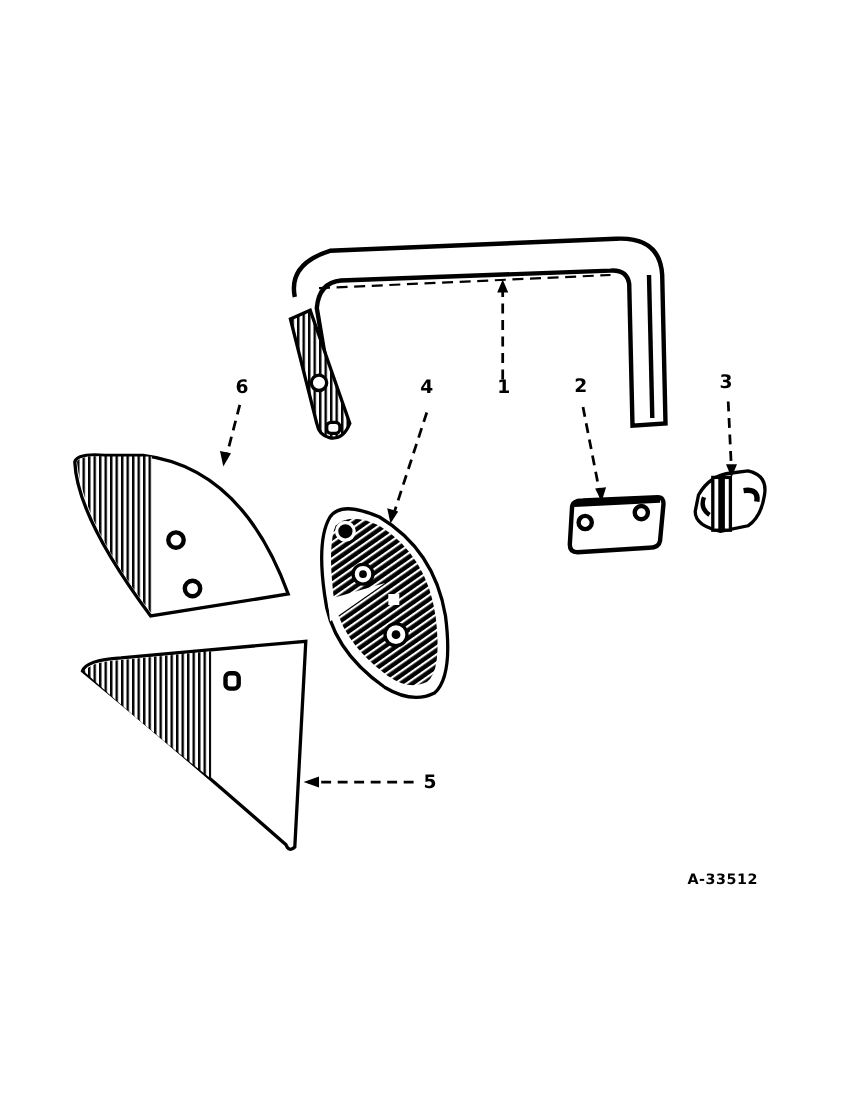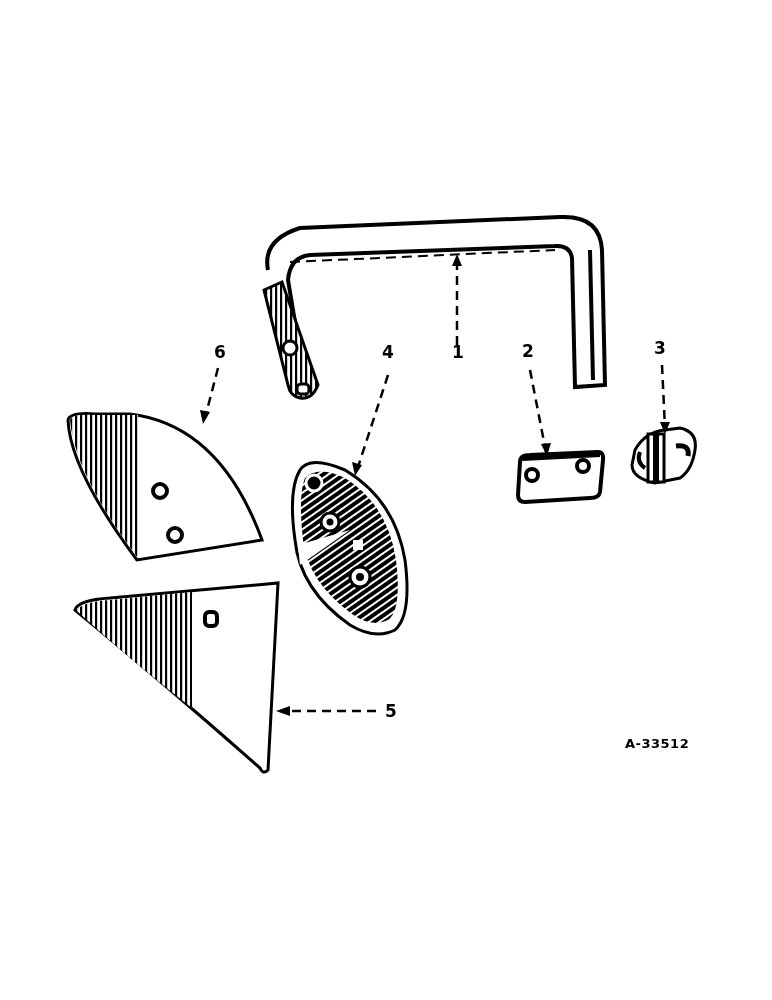--- a/index.html
+++ b/index.html
@@ -98,6 +98,6 @@
 <div class="label" style="left:654px; top:340px;">3</div>
 <div class="label" style="left:385px; top:703px;">5</div>
 
-<div class="code" style="left:625px; top:736px;">A-33512</div>
+<div class="code" style="left:625px; top:793px;">A-33512</div>
 
 </body></html>

